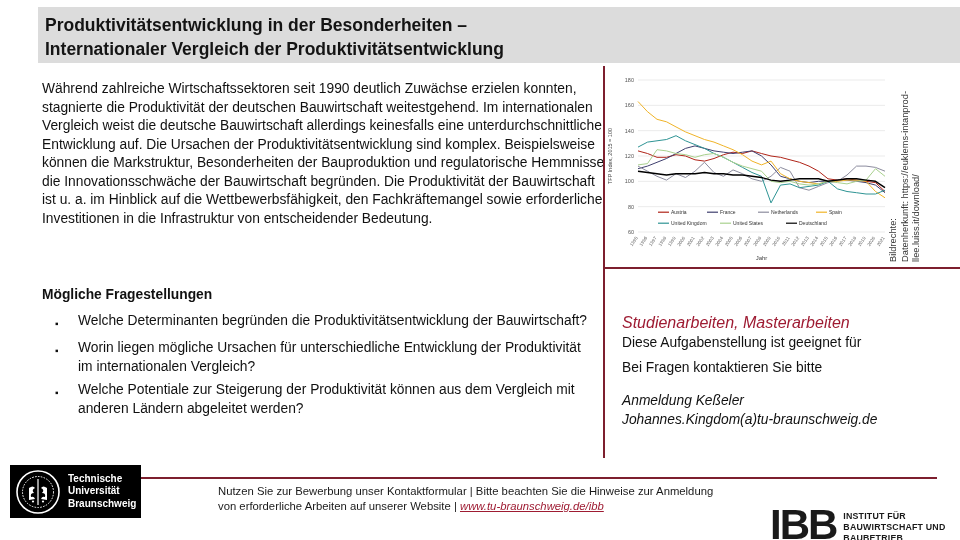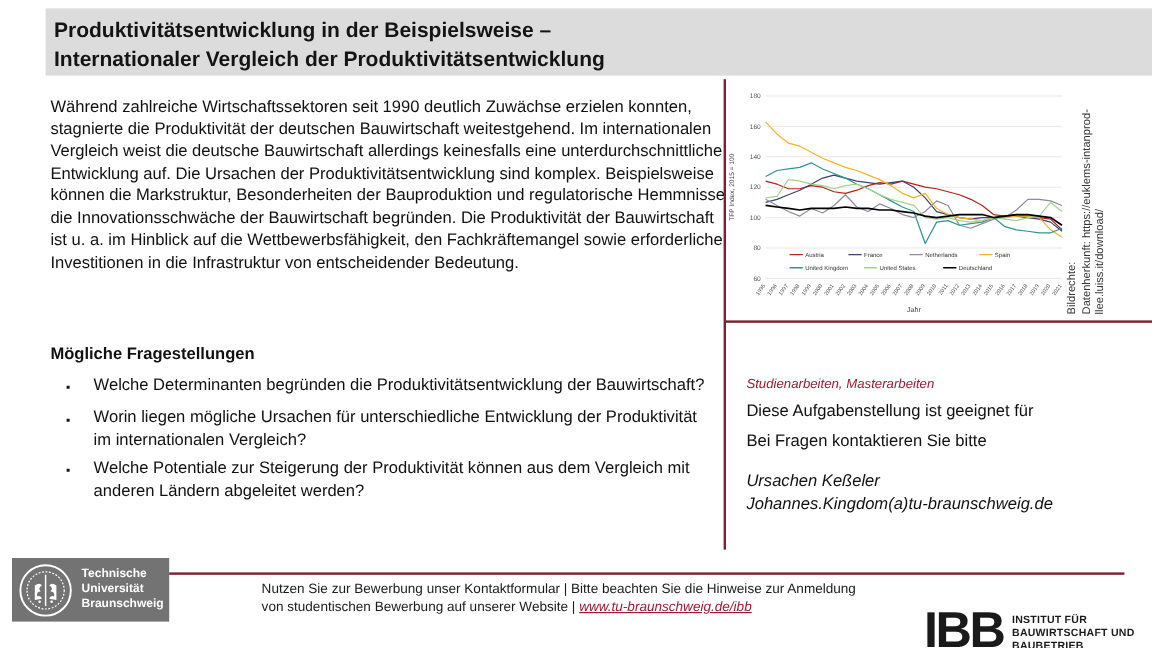--- a/index.html
+++ b/index.html
@@ -56,7 +56,7 @@
 
   <div class="abs title-bar"></div>
   <div class="abs page-title">
-    <span style="display:block">Produktivitätsentwicklung in der Beispielsweise –</span>
+    <span style="display:block">Produktivitätsentwicklung in der Besonderheiten –</span>
     <span style="display:block">Internationaler Vergleich der Produktivitätsentwicklung</span>
   </div>
 

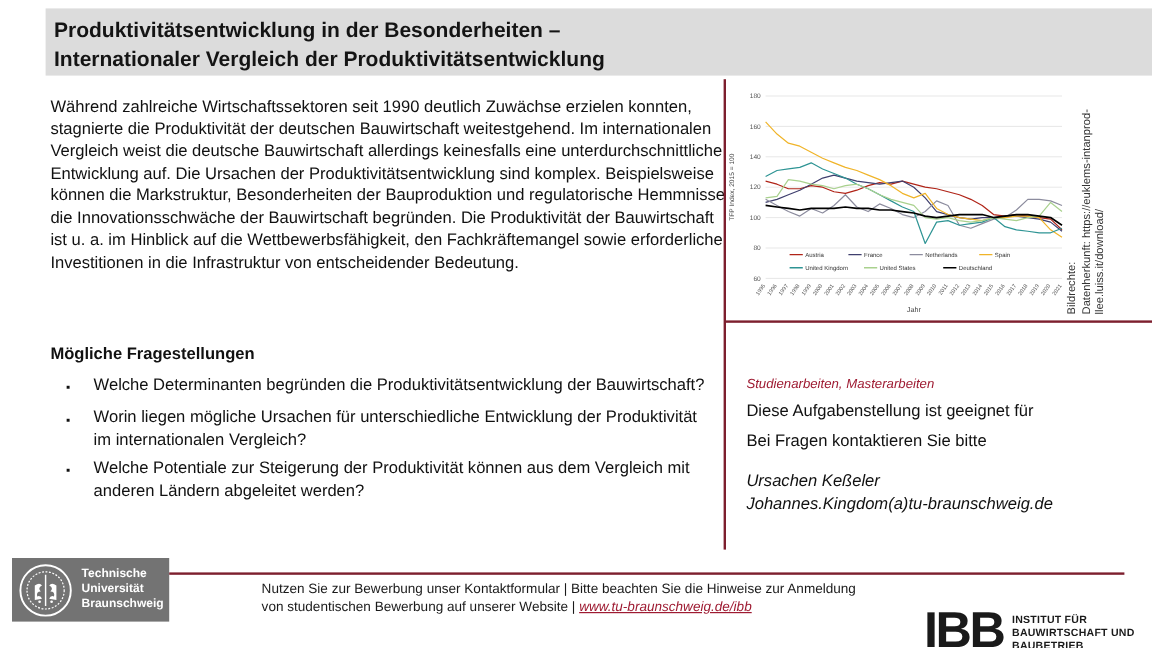--- a/index.html
+++ b/index.html
@@ -26,7 +26,7 @@
                  transform-origin:0 0;font-size:9.3px;line-height:11.6px;color:#333;}
 
   .suit-intro{left:622px;top:287px;font-size:13.8px;margin-top:48px;}
-  .suit-types{left:622px;top:314px;font-size:11px;font-style:italic;color:#9e1b32;}
+  .suit-types{left:622px;top:314px;font-size:16px;font-style:italic;color:#9e1b32;}
   .contact-intro{left:622px;top:360px;font-size:13.8px;}
   .contact-block{left:622px;top:391px;font-size:13.8px;font-style:italic;line-height:19px;}
   .contact-block span{display:block;}

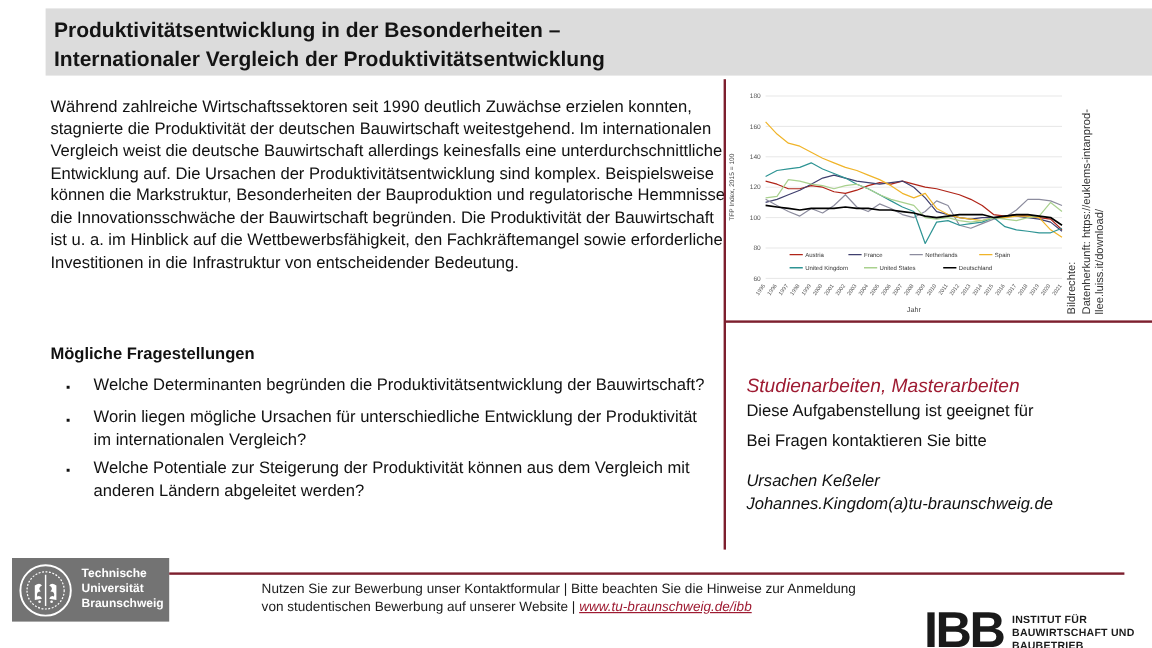--- a/index.html
+++ b/index.html
@@ -159,7 +159,7 @@
   <div class="abs suit-types">Studienarbeiten, Masterarbeiten</div>
   <div class="abs contact-intro">Bei Fragen kontaktieren Sie bitte</div>
   <div class="abs contact-block">
-    <span>Ursachen Keßeler</span>
+    <span>Anmeldung Keßeler</span>
     <span>Johannes.Kingdom(a)tu-braunschweig.de</span>
   </div>
 

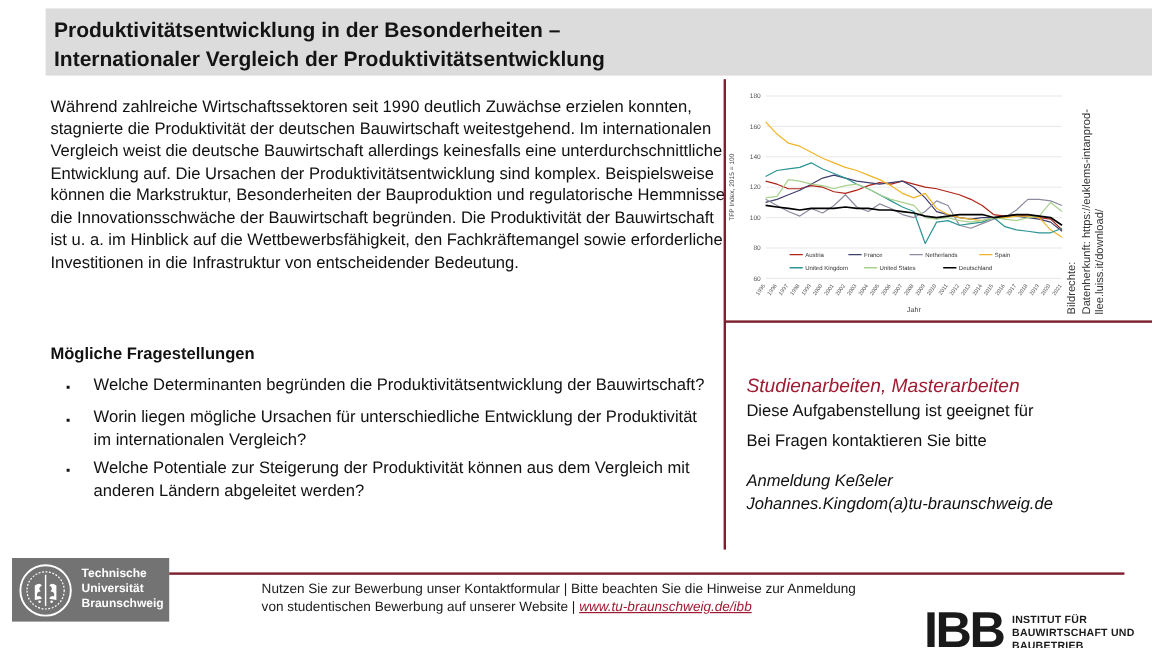--- a/index.html
+++ b/index.html
@@ -31,7 +31,7 @@
   .contact-block{left:622px;top:391px;font-size:13.8px;font-style:italic;line-height:19px;}
   .contact-block span{display:block;}
 
-  .tu-logo{left:10px;top:465px;width:131px;height:53px;background:#737373;
+  .tu-logo{left:10px;top:465px;width:131px;height:53px;background:#000000;
            display:flex;align-items:center;}
   .tu-seal{margin-left:4px;flex:0 0 auto;}
   .tu-text{margin-left:6px;color:#fff;font-size:10px;font-weight:bold;line-height:12.5px;}

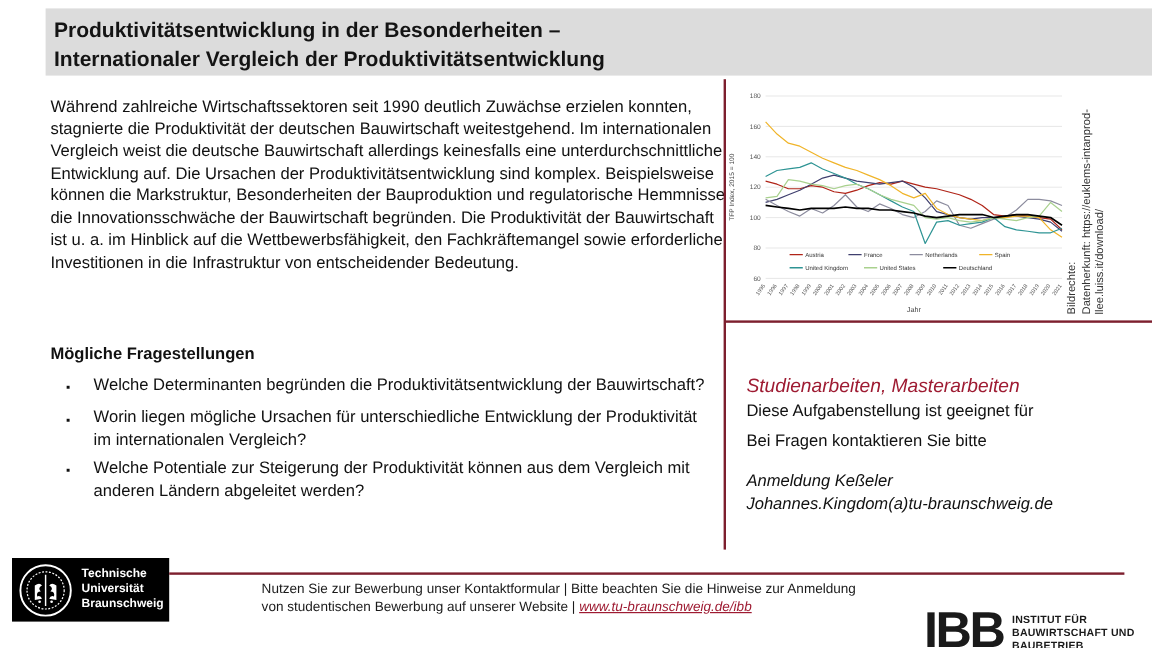--- a/index.html
+++ b/index.html
@@ -184,7 +184,7 @@
 
   <div class="abs footer-note">
     <span>Nutzen Sie zur Bewerbung unser Kontaktformular | Bitte beachten Sie die Hinweise zur Anmeldung von</span>
-    <span>studentischen Bewerbung auf unserer Website | </span><a href="#">www.tu-braunschweig.de/ibb</a>
+    <span>erforderliche Arbeiten auf unserer Website | </span><a href="#">www.tu-braunschweig.de/ibb</a>
   </div>
 
   <div class="abs ibb-logo">

